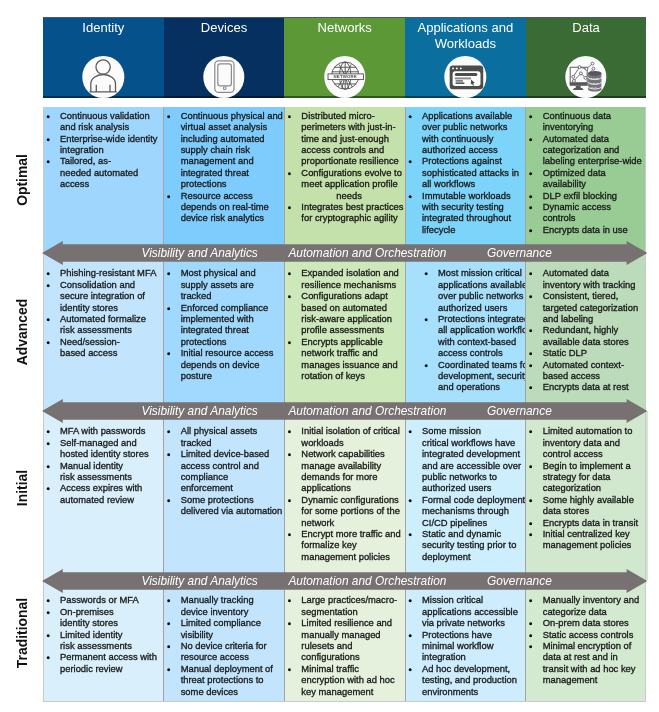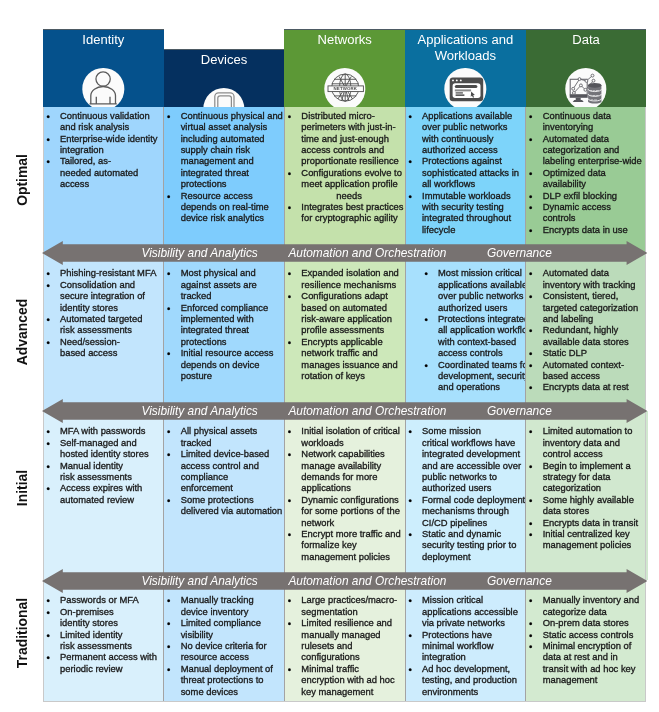--- a/index.html
+++ b/index.html
@@ -7,7 +7,7 @@
        -webkit-font-smoothing:antialiased;}
   #root{position:relative;width:659px;height:712px;}
   .grid{position:absolute;left:43px;top:13px;width:603.4px;height:689px;}
-  .hdr{position:absolute;top:16px;height:81px;box-sizing:border-box;}
+  .hdr{position:absolute;top:4px;height:81px;box-sizing:border-box;}
   .hdr-title{position:absolute;left:3px;right:3px;top:1.5px;text-align:center;color:#fff;
     font-size:13.05px;line-height:16.5px;}
   .hdr-icon{position:absolute;left:50%;transform:translateX(-50%);top:38.4px;

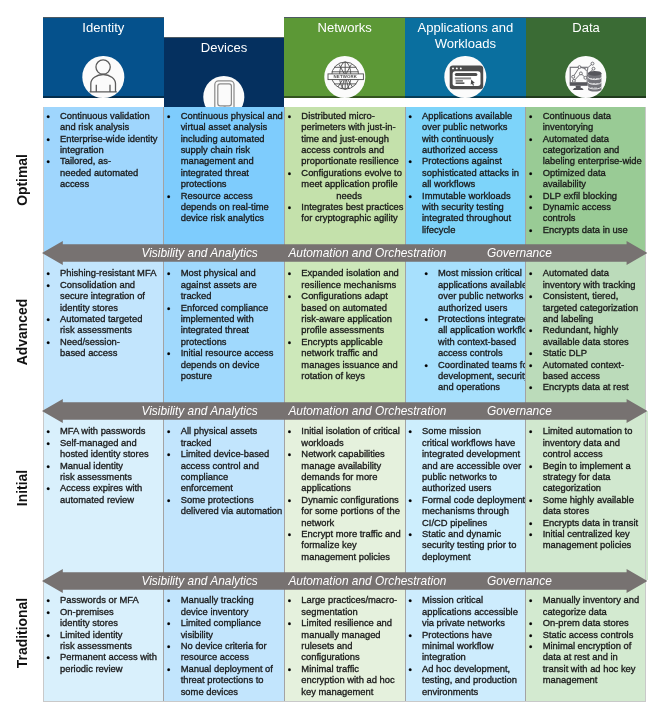--- a/index.html
+++ b/index.html
@@ -43,7 +43,7 @@
   </svg>
         </div>
       </div>
-      <div class="hdr" style="box-sizing: border-box; left: 120.68px; width: 120.68px; background: rgb(5, 48, 95); border-bottom: 2px solid rgb(3, 26, 52); border-top: 1px solid rgb(77, 90, 99); margin-top: 20px;">
+      <div class="hdr" style="box-sizing: border-box; left: 120.68px; width: 120.68px; background: rgb(5, 48, 95); border-bottom: 2px solid rgb(3, 26, 52); border-top: 1px solid rgb(77, 90, 99);">
         <div class="hdr-title">Devices</div>
         <div class="hdr-icon">
           <svg width="41.4" height="41.4" viewBox="0 0 41.4 41.4">

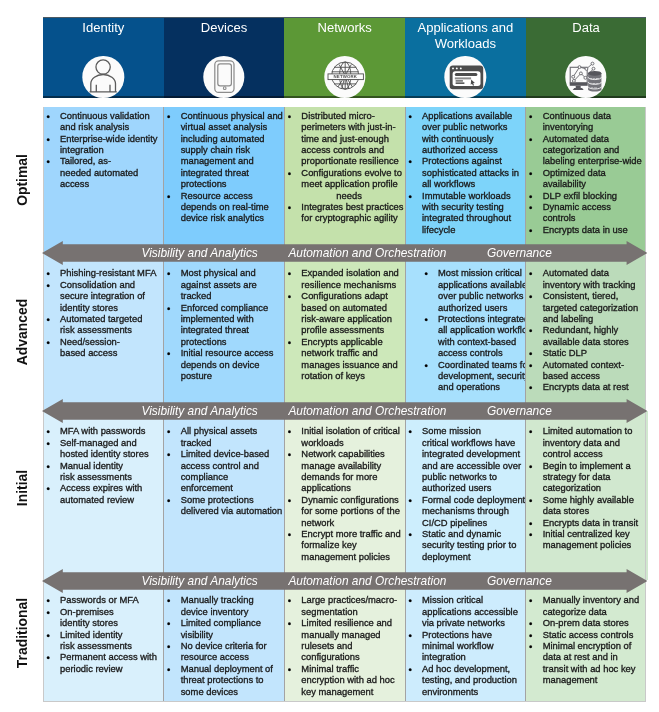--- a/index.html
+++ b/index.html
@@ -258,7 +258,7 @@
         <ul style="top: 14.4px;">
           <li>
             <span style="display: block;">Most physical and</span>
-            <span style="display: block;">against assets are</span>
+            <span style="display: block;">supply assets are</span>
             <span style="display: block;">tracked</span>
           </li>
           <li>

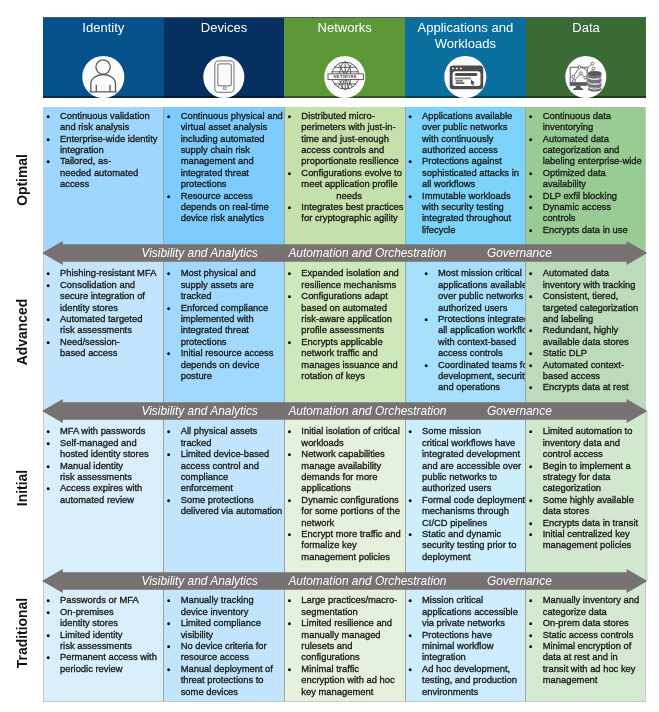--- a/index.html
+++ b/index.html
@@ -245,7 +245,7 @@
             <span style="display: block;">identity stores</span>
           </li>
           <li>
-            <span style="display: block;">Automated targeted</span>
+            <span style="display: block;">Automated formalize</span>
             <span style="display: block;">risk assessments</span>
           </li>
           <li>

